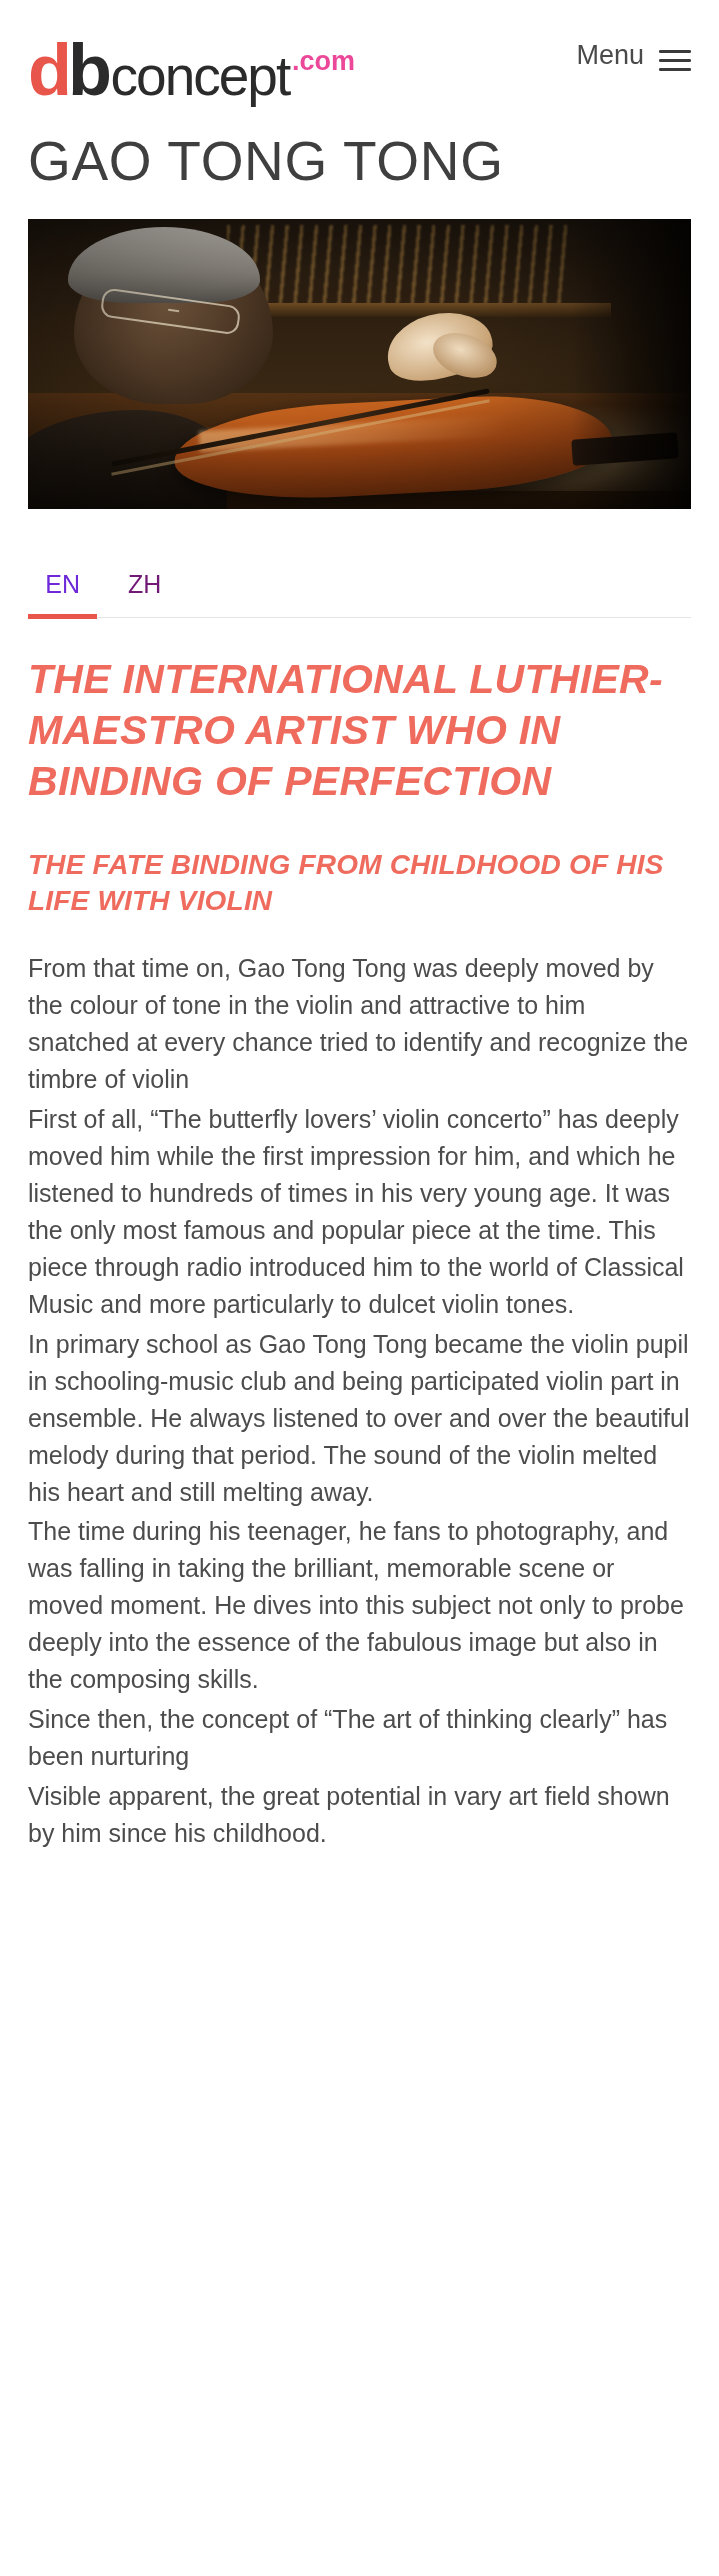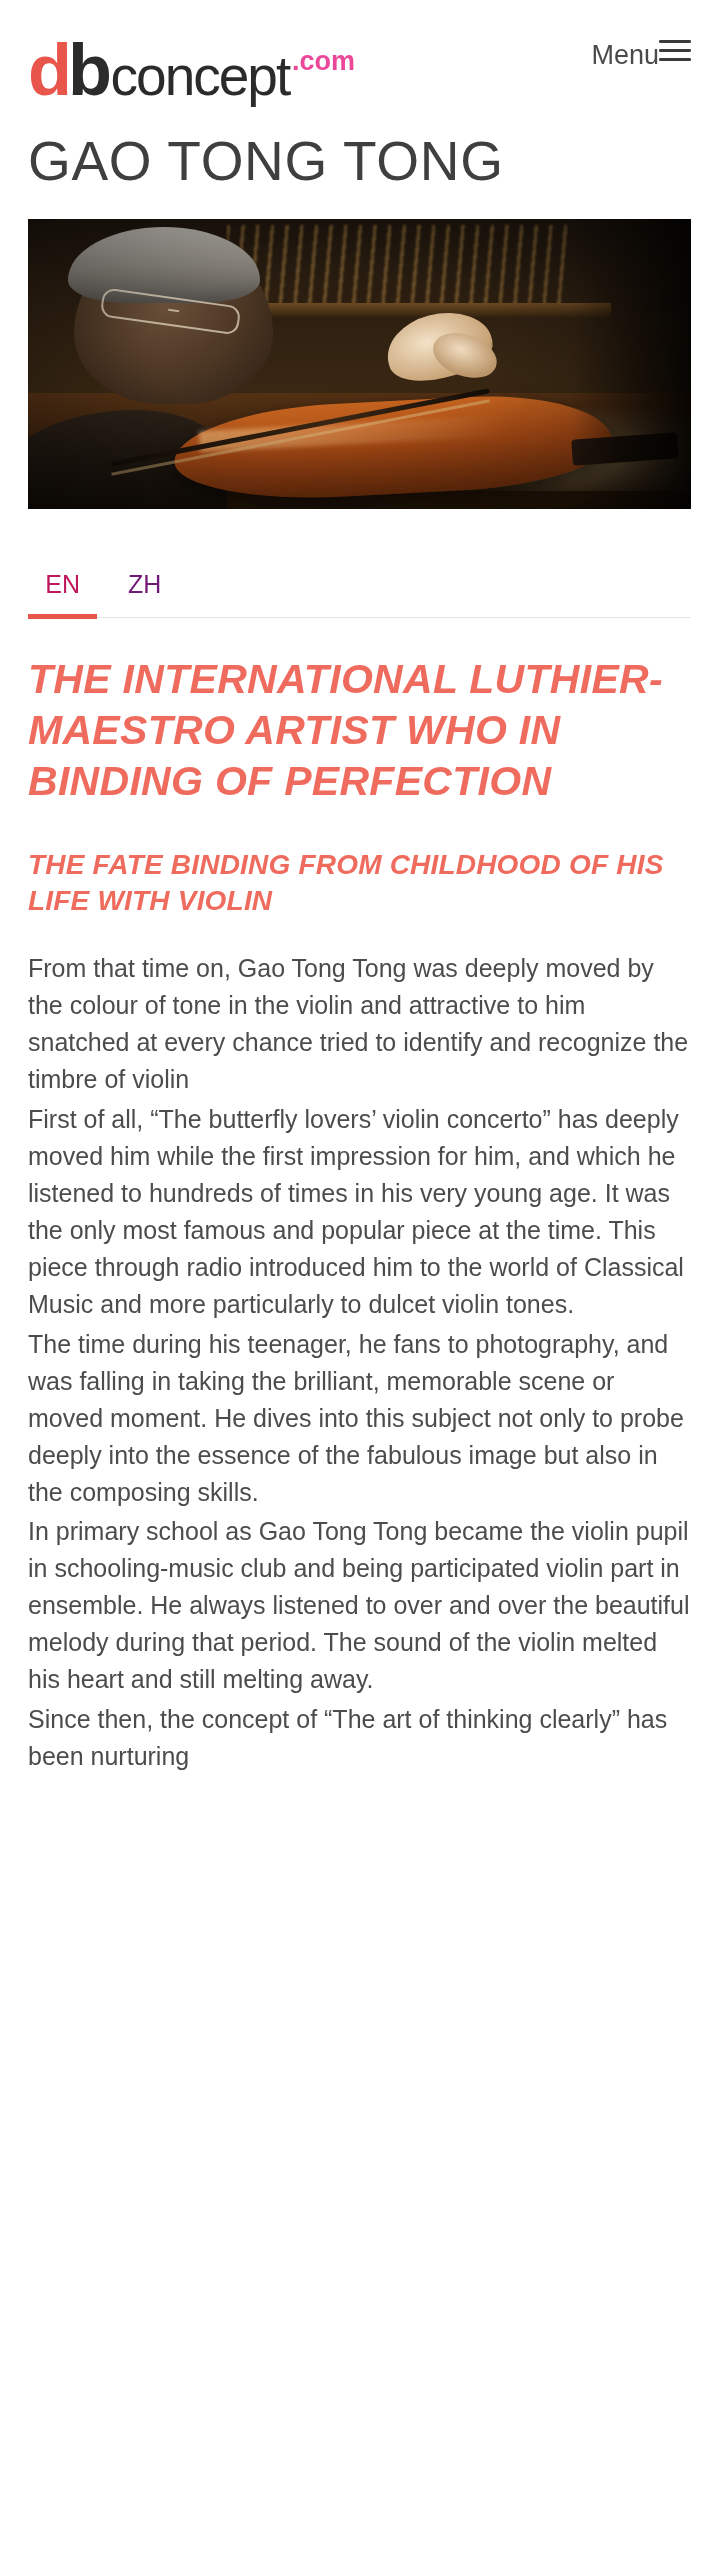--- a/index.html
+++ b/index.html
@@ -65,8 +65,8 @@
   }
   .menu-area {
     display: flex;
-    align-items: flex-start;
-    gap: 0;
+    align-items: flex-end;
+    gap: 15px;
     padding-bottom: 29px;
   }
   .menu-label {

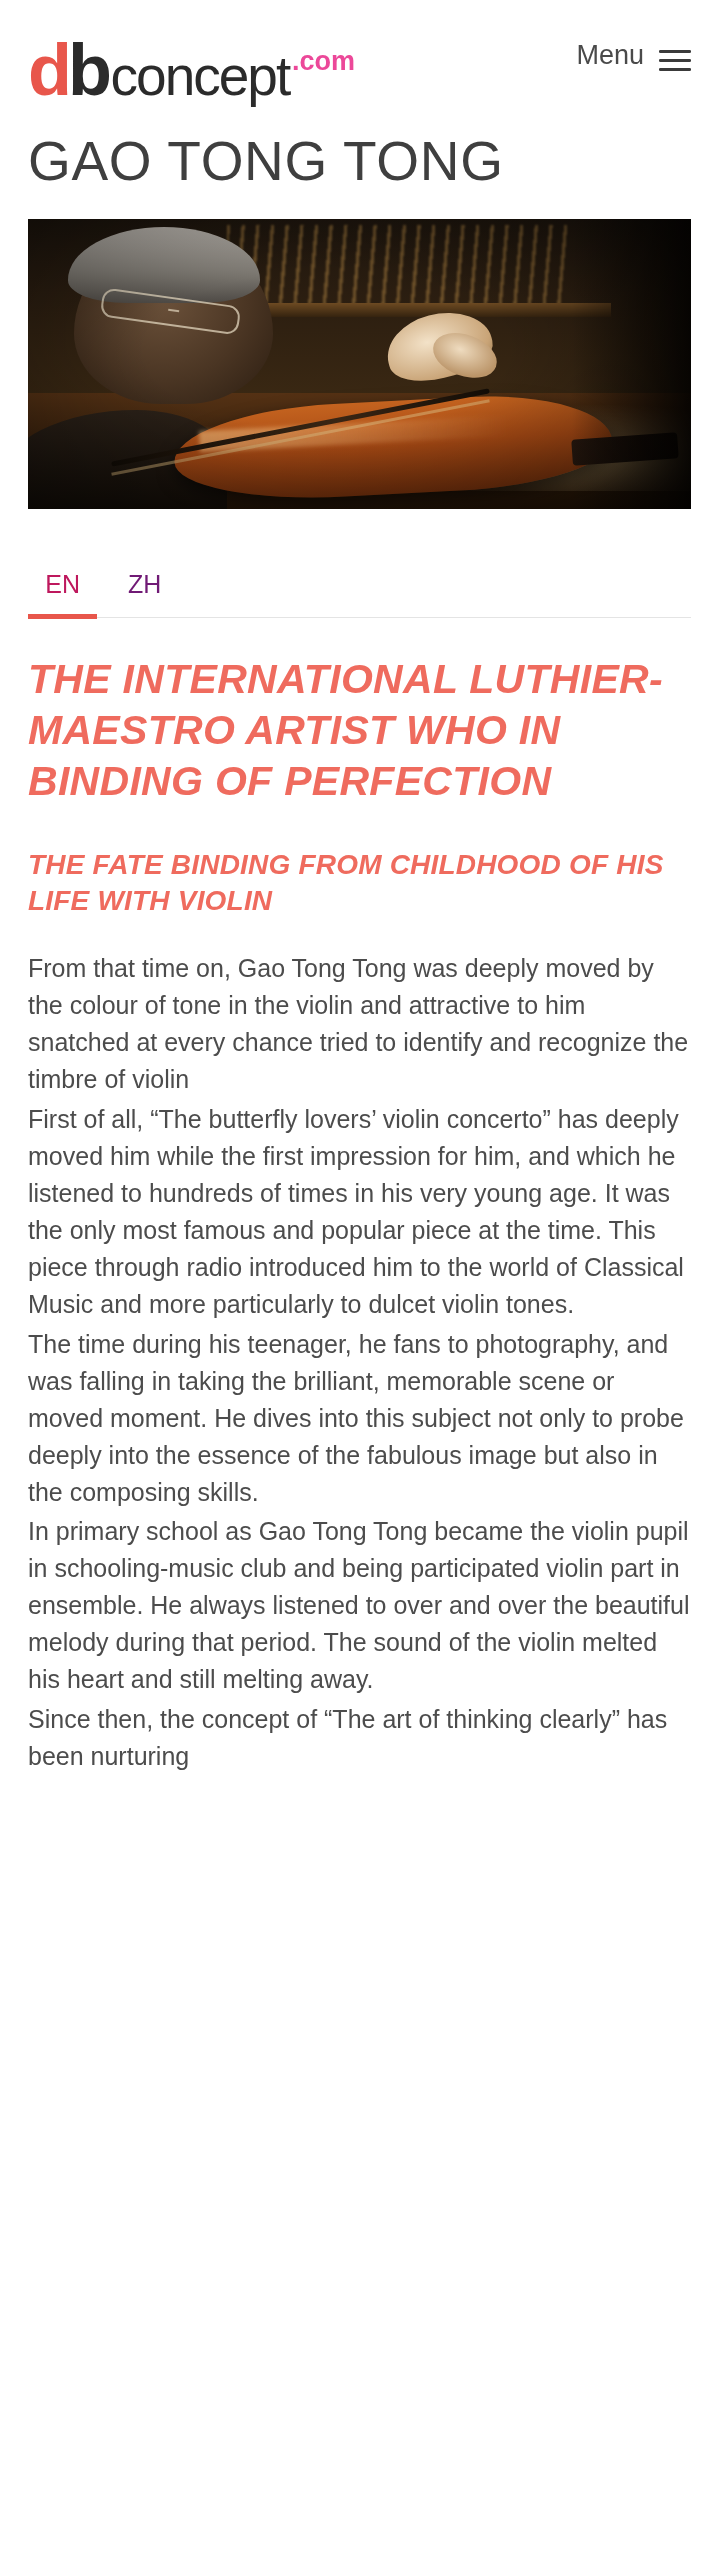--- a/index.html
+++ b/index.html
@@ -264,7 +264,7 @@
   }
   .lang-tab:first-child { margin-left: 17.3px; }
   .lang-tab.active {
-    color: #be185d;
+    color: #6d28d9;
   }
   .lang-tab.active:after {
     content: "";

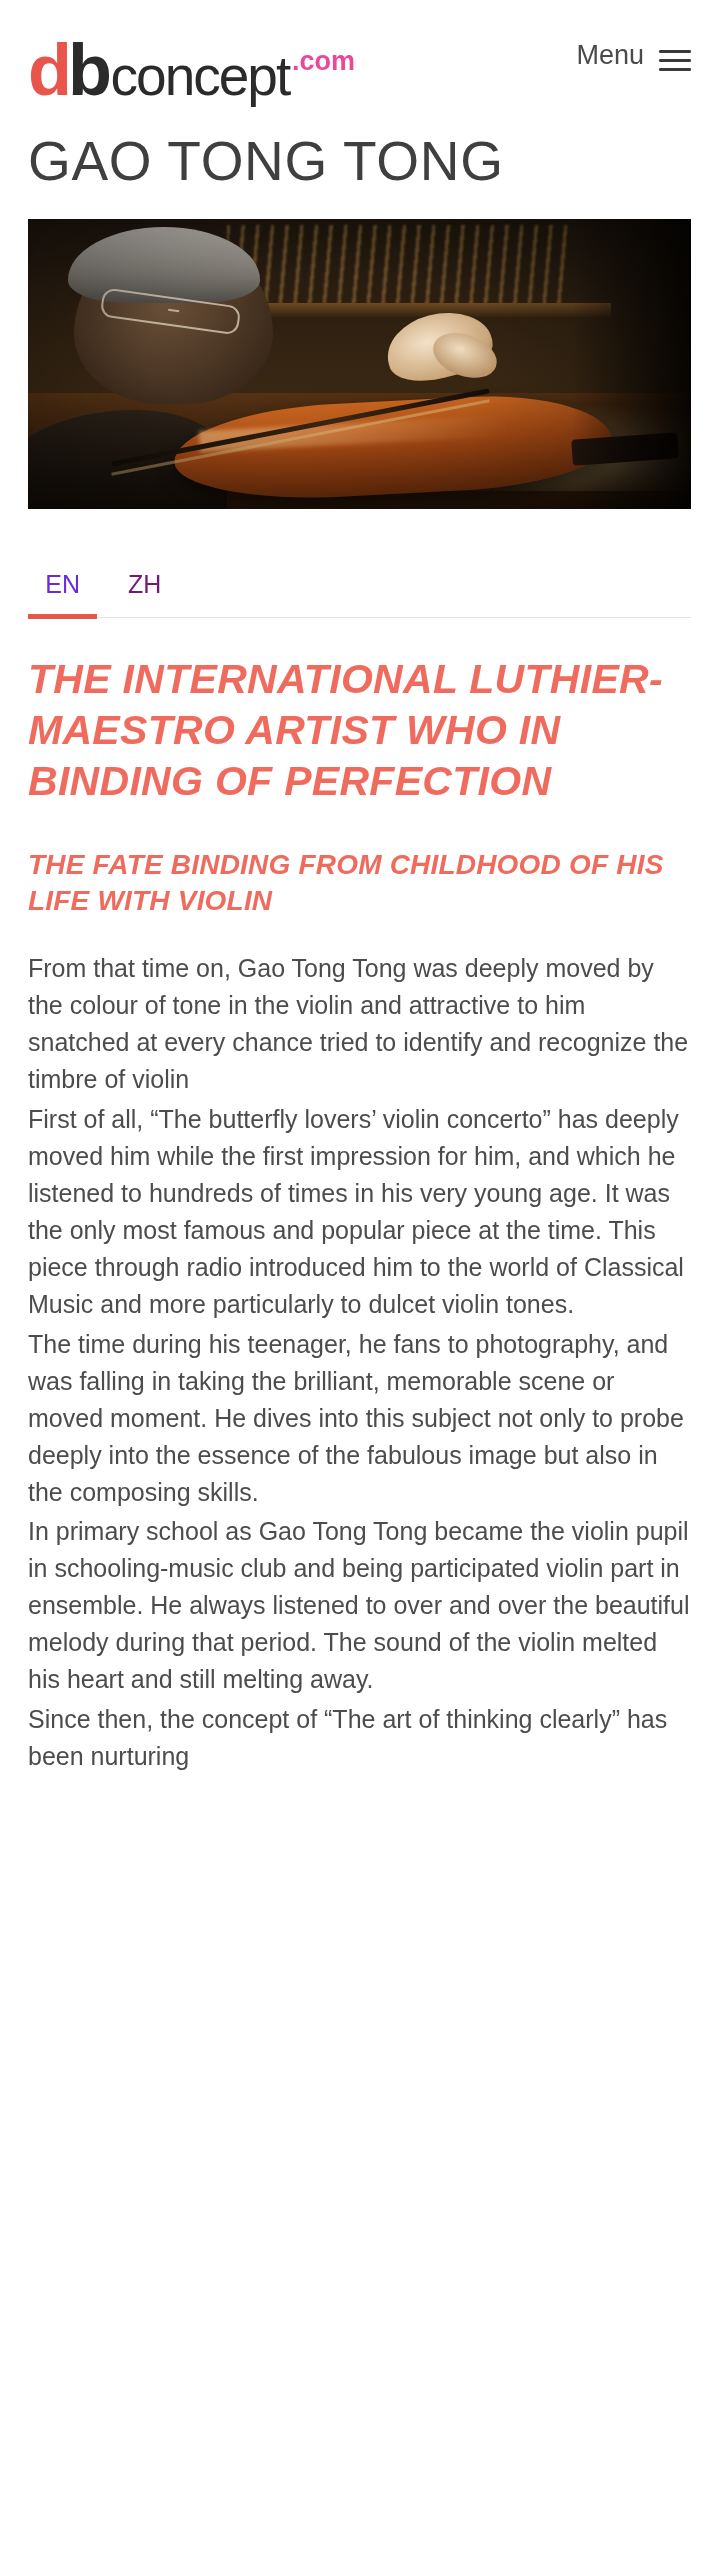--- a/index.html
+++ b/index.html
@@ -362,8 +362,8 @@
 
     <p class="para">From that time on, Gao Tong Tong was deeply moved by the colour of tone in the violin and attractive to him snatched at every chance tried to identify and recognize the timbre of violin</p>
     <p class="para">First of all, “The butterfly lovers’ violin concerto” has deeply moved him while the first impression for him, and  which  he  listened to hundreds of times  in his very young age. It was the only most famous and popular piece at the time. This piece through radio introduced him to the world of Classical Music and more particularly to  dulcet violin tones.</p>
+    <p class="para">In primary school as Gao Tong Tong  became the violin pupil in schooling-music club and being participated violin part in ensemble. He always listened to over and over the beautiful melody during that period. The sound of the violin melted his heart and still melting away.</p>
     <p class="para">The time during his teenager, he fans to photography, and was falling in taking the brilliant, memorable scene or moved moment. He dives into this subject not only to probe deeply into the essence of the fabulous image but also in the composing skills.</p>
-    <p class="para">In primary school as Gao Tong Tong  became the violin pupil in schooling-music club and being participated violin part in ensemble. He always listened to over and over the beautiful melody during that period. The sound of the violin melted his heart and still melting away.</p>
     <p class="para">Since then, the concept of “The art of thinking clearly” has been nurturing</p>
   </div>
 

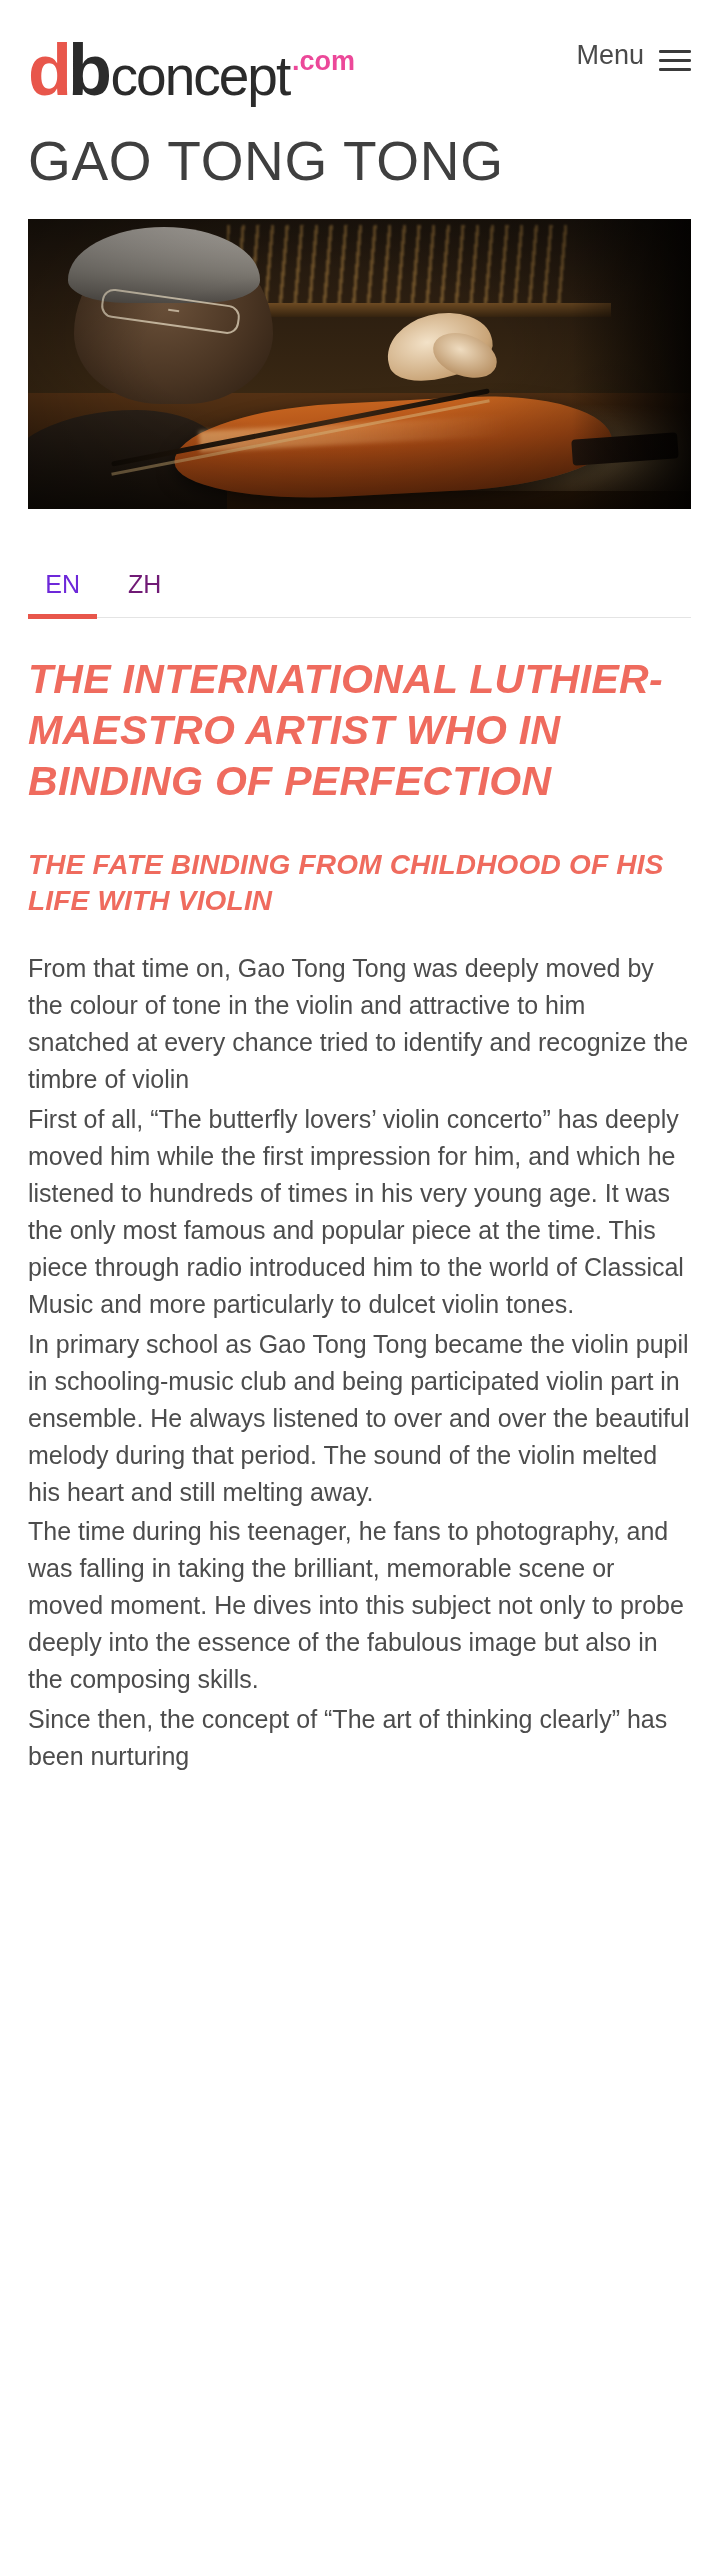--- a/index.html
+++ b/index.html
@@ -365,6 +365,7 @@
     <p class="para">In primary school as Gao Tong Tong  became the violin pupil in schooling-music club and being participated violin part in ensemble. He always listened to over and over the beautiful melody during that period. The sound of the violin melted his heart and still melting away.</p>
     <p class="para">The time during his teenager, he fans to photography, and was falling in taking the brilliant, memorable scene or moved moment. He dives into this subject not only to probe deeply into the essence of the fabulous image but also in the composing skills.</p>
     <p class="para">Since then, the concept of “The art of thinking clearly” has been nurturing</p>
+    <p class="para">Visible apparent, the great potential in vary art field shown by him since his childhood.</p>
   </div>
 
 </div>

